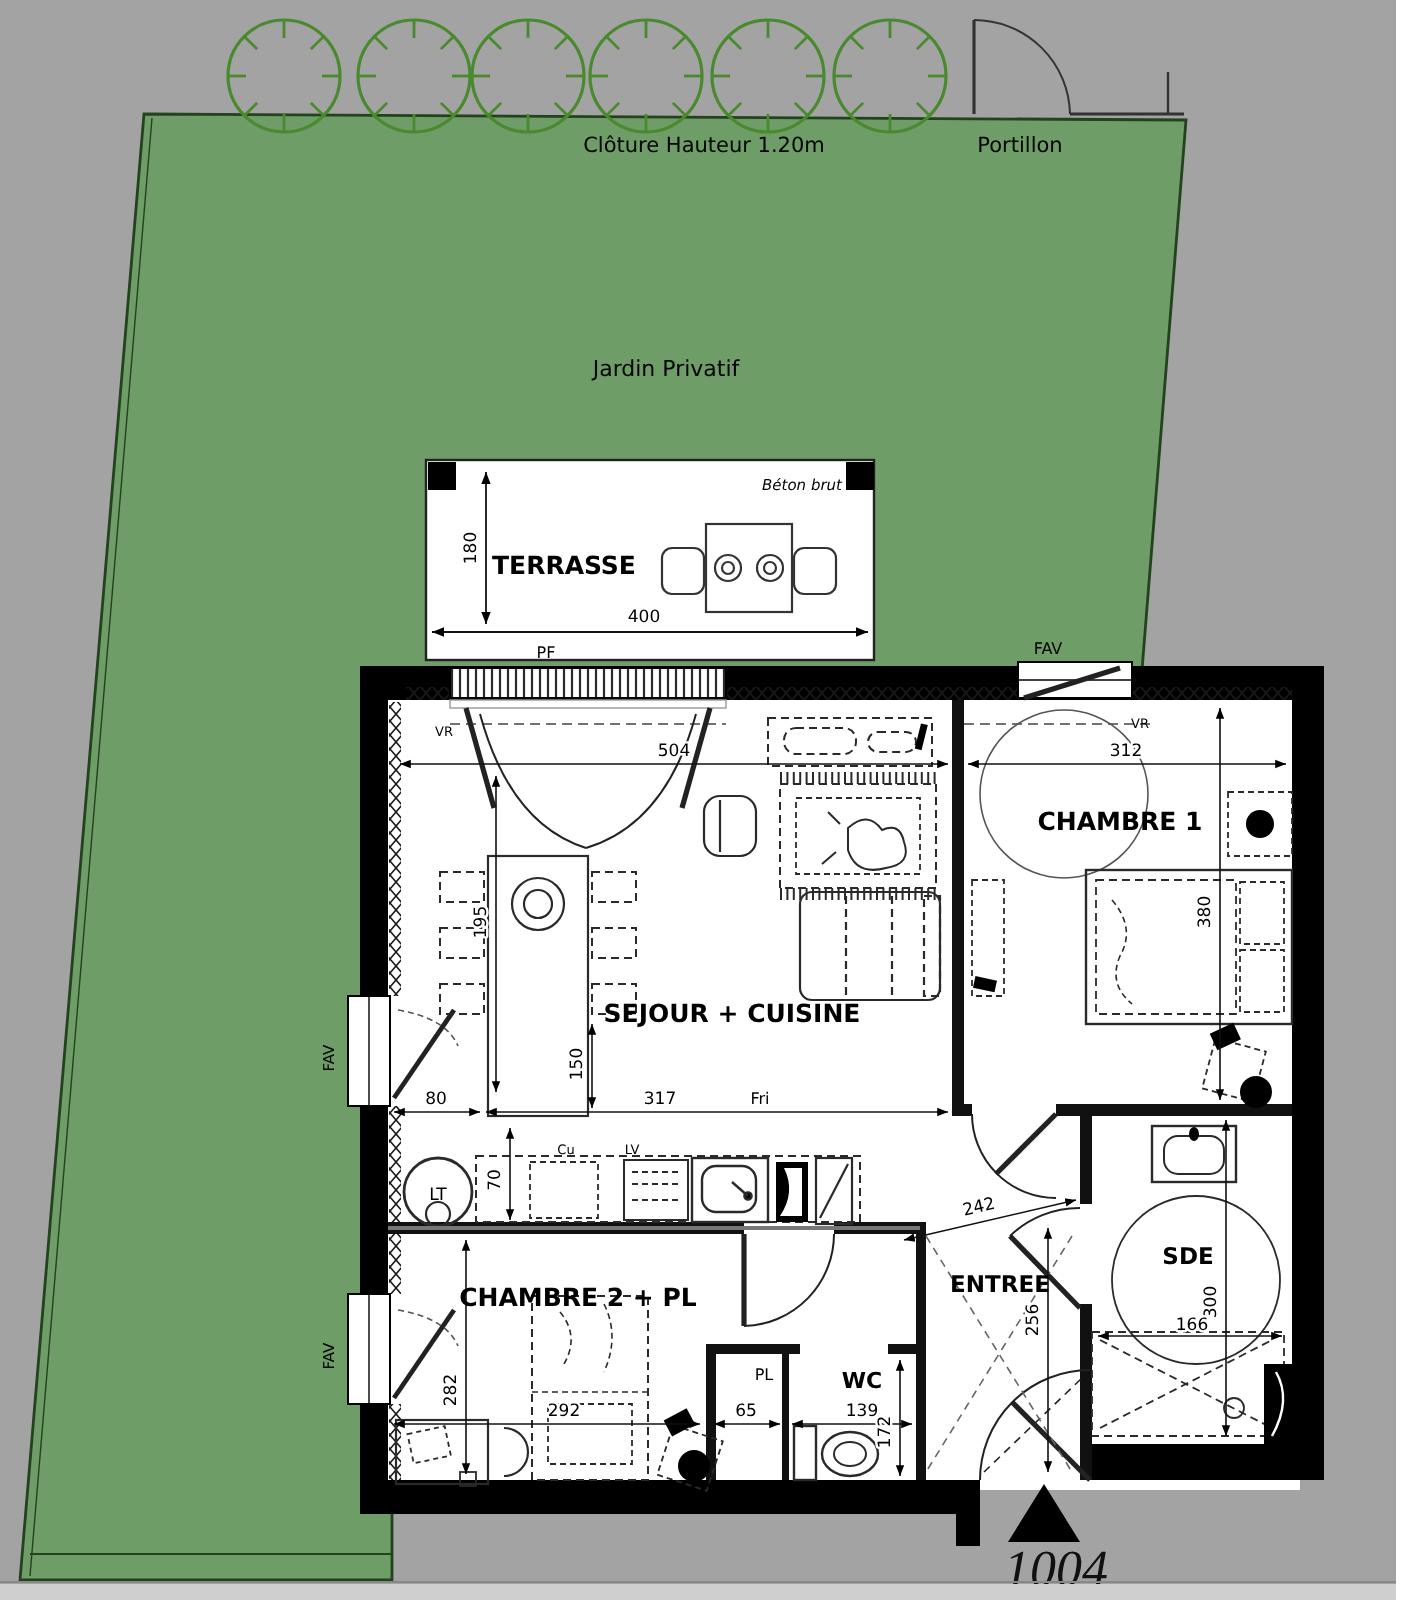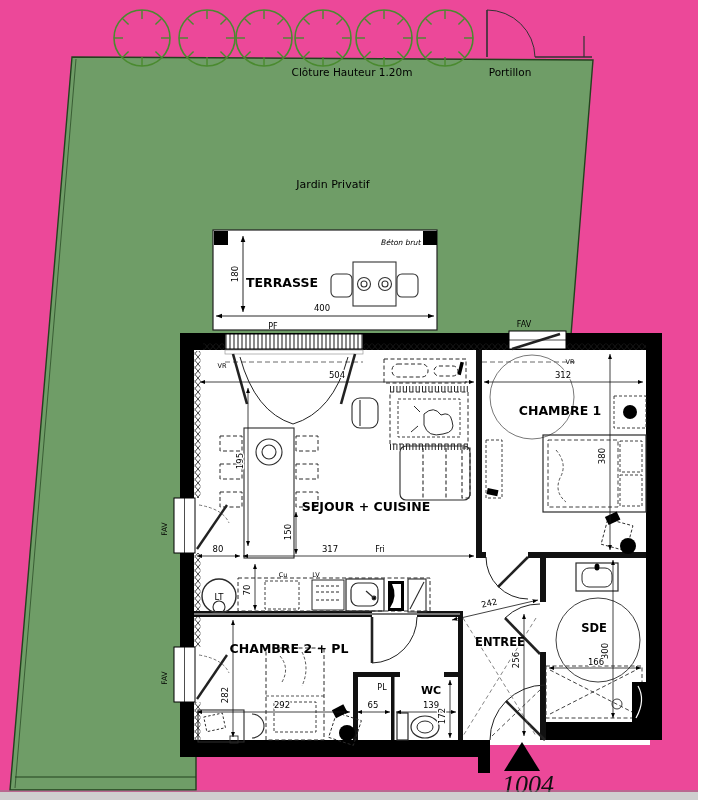--- a/index.html
+++ b/index.html
@@ -3,7 +3,7 @@
 <meta charset="utf-8">
 <style>
   html,body{margin:0;padding:0;background:#fff;}
-  .stage{position:relative;width:698px;height:800px;background:#ec4899;overflow:hidden;
+  .stage{position:relative;width:698px;height:800px;background:#a3a3a3;overflow:hidden;
          font-family:"DejaVu Sans", sans-serif;}
   svg text{user-select:none;}
   .lbl{font-family:"DejaVu Sans", sans-serif;font-weight:700;fill:#000;}

